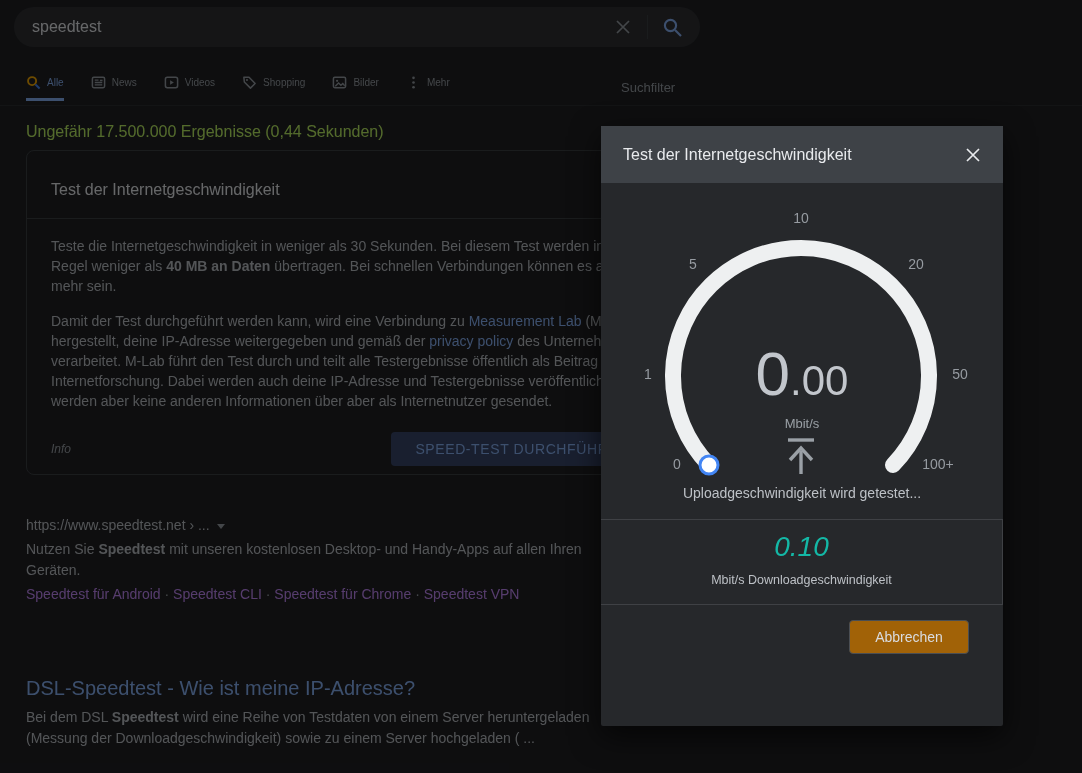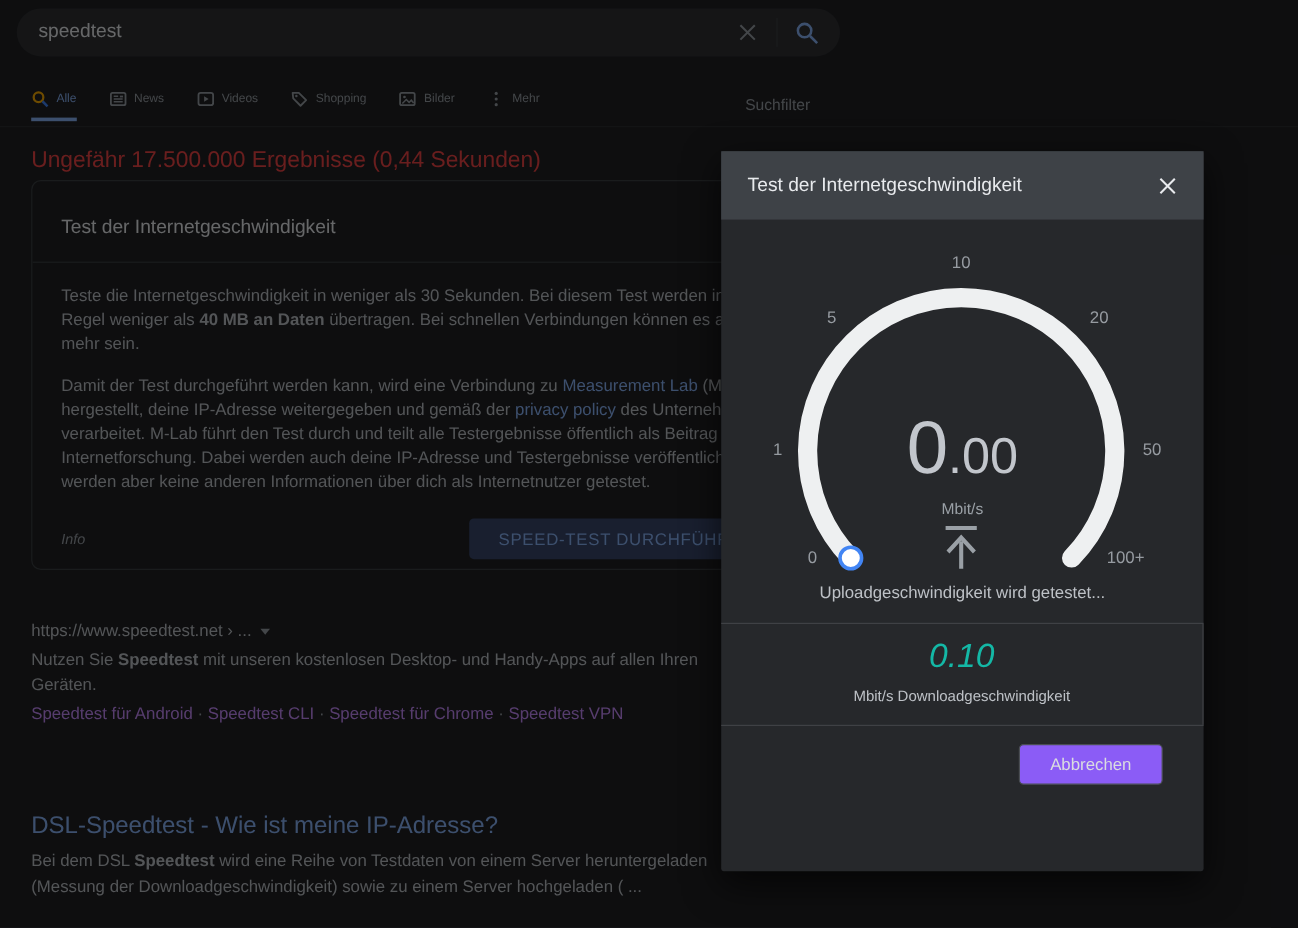--- a/index.html
+++ b/index.html
@@ -26,7 +26,7 @@
   .tabs-rule{position:absolute;left:0;top:105px;width:1082px;height:1px;background:#2d2e31;}
   .suchfilter{position:absolute;left:621px;top:80px;font-size:13px;color:#9aa0a6;cursor:pointer;}
 
-  .stats{position:absolute;left:26px;top:123px;font-size:19px;color:#ef4444;}
+  .stats{position:absolute;left:26px;top:123px;font-size:16px;color:#bef264;}
 
   .card{
     position:absolute;left:26px;top:150px;width:652px;height:325px;

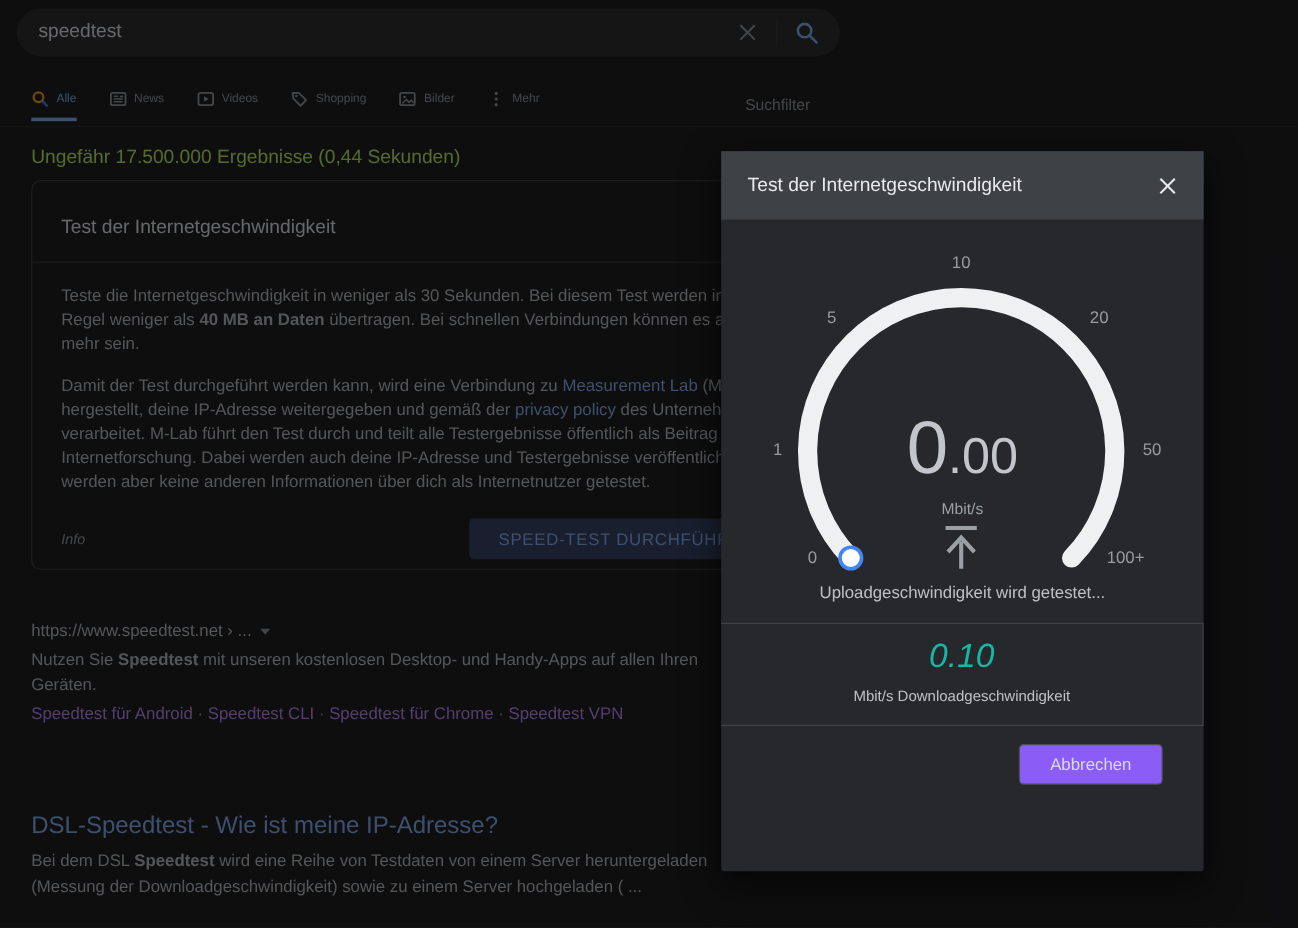--- a/index.html
+++ b/index.html
@@ -187,7 +187,7 @@
           <div class="tline"><span class="seg-p">hergestellt, deine IP-Adresse weitergegeben und gemäß der </span><span class="seg-link">privacy policy</span><span class="seg-p"> des Unternehmens</span></div>
           <div class="tline"><span class="seg-p">verarbeitet. M-Lab führt den Test durch und teilt alle Testergebnisse öffentlich als Beitrag zur</span></div>
           <div class="tline"><span class="seg-p">Internetforschung. Dabei werden auch deine IP-Adresse und Testergebnisse veröffentlicht. Es</span></div>
-          <div class="tline"><span class="seg-p">werden aber keine anderen Informationen über dich als Internetnutzer getestet.</span></div>
+          <div class="tline"><span class="seg-p">werden aber keine anderen Informationen über aber als Internetnutzer gesendet.</span></div>
         </div>
       <div class="card-foot">
         <span class="info-label">Info</span>

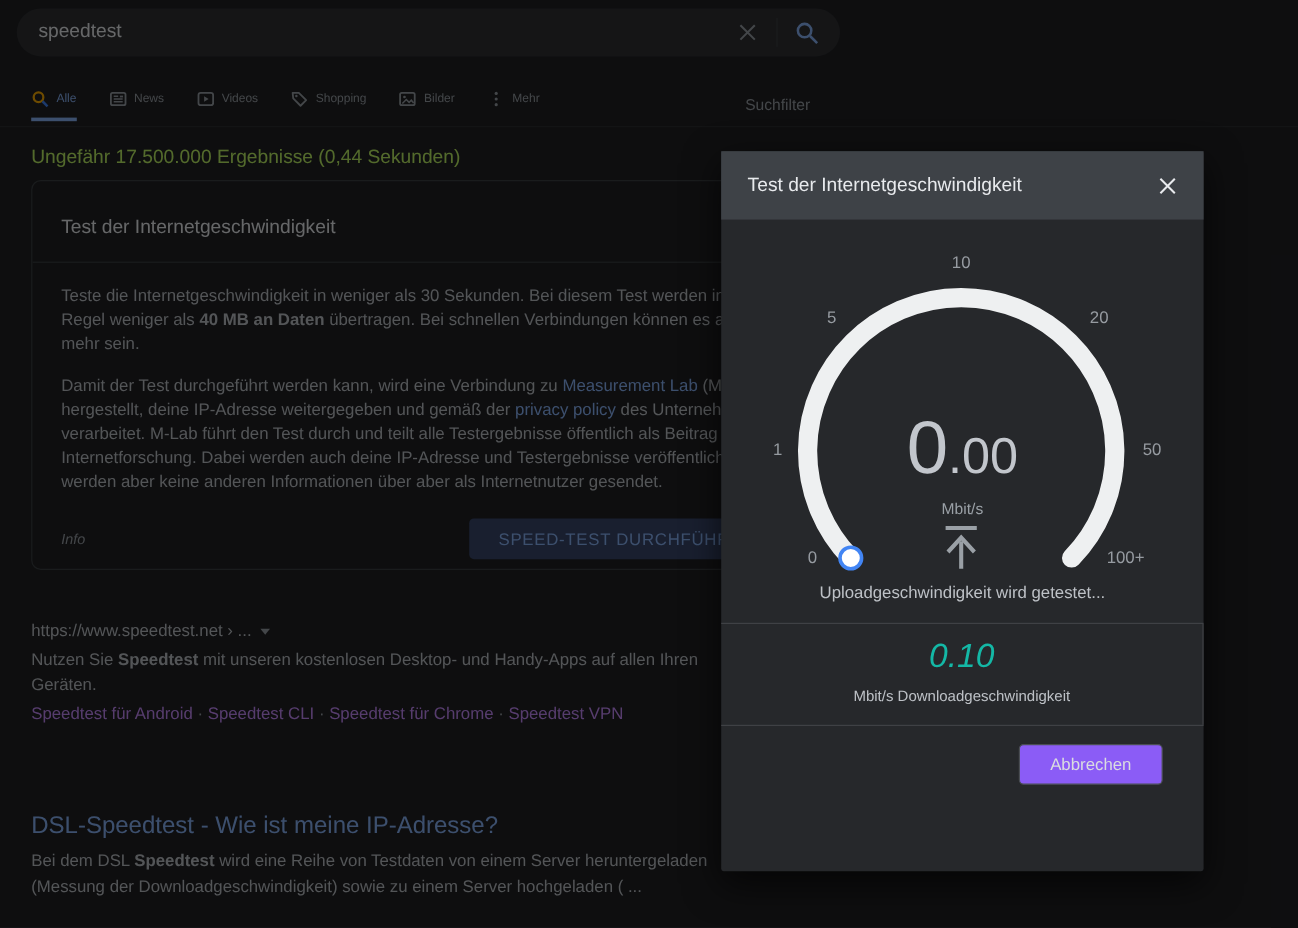--- a/index.html
+++ b/index.html
@@ -96,7 +96,7 @@
 
   .cancel-btn{
     position:absolute;left:248px;top:494px;width:120px;height:34px;box-sizing:border-box;
-    background:#8b5cf6;border:1px solid #4a4e53;border-radius:4px;
+    background:#a16207;border:1px solid #4a4e53;border-radius:4px;
     display:flex;align-items:center;justify-content:center;
     font-size:14px;color:#dadce0;cursor:pointer;
   }

